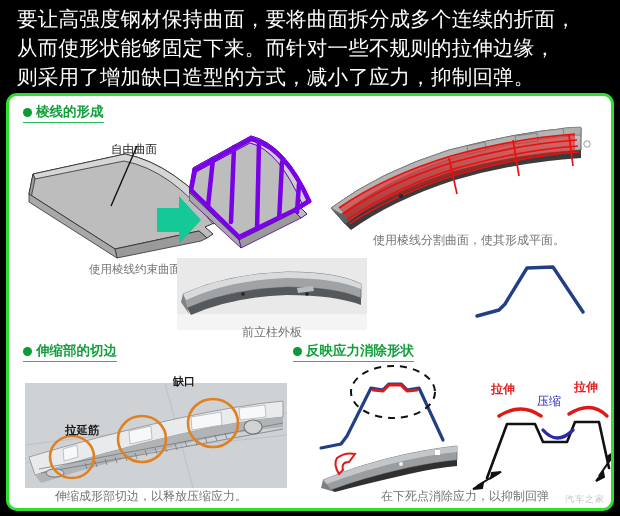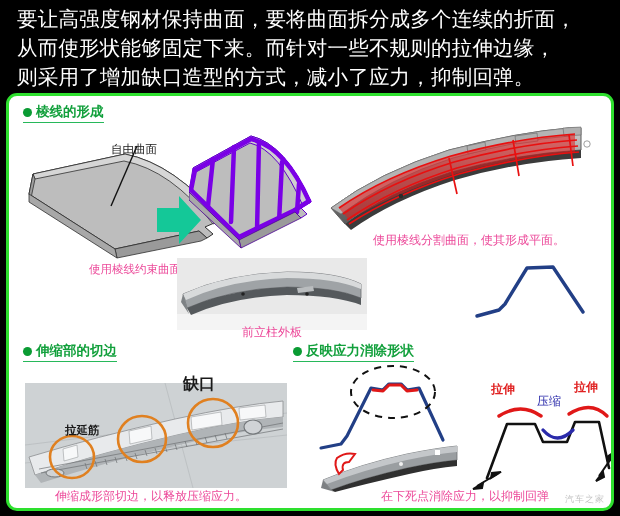--- a/index.html
+++ b/index.html
@@ -42,7 +42,7 @@
 
   
   .lbl { position: absolute; white-space: nowrap; font-size: 11px; color: #1a1a1a; }
-  .cap { position: absolute; white-space: nowrap; font-size: 11.5px; color: #ec4899; }
+  .cap { position: absolute; white-space: nowrap; font-size: 11.5px; color: #737373; }
   .cap-big { font-size: 12px; }
 
   .redlbl { position:absolute; white-space:nowrap; font-size: 12px; font-weight:bold; color:#e02020; }

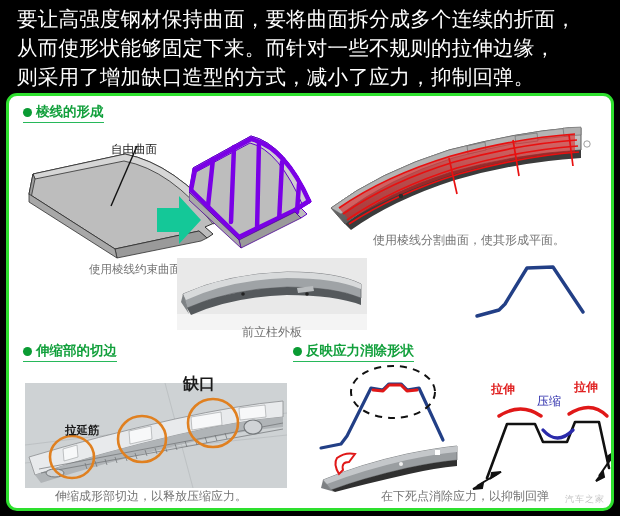--- a/index.html
+++ b/index.html
@@ -217,7 +217,7 @@
         </g>
       </svg>
       <div class="lbl" style="left:56px; top:327px; font-weight:bold; font-size:11.5px;">拉延筋</div>
-      <div class="lbl" style="left:174px; top:278px; font-weight:bold; font-size:16px;">缺口</div>
+      <div class="lbl" style="left:164px; top:278px; font-weight:bold; font-size:11px;">缺口</div>
       <div class="cap cap-big" style="left:46px; top:392px;">伸缩成形部切边，以释放压缩应力。</div>
 
       <div class="sec-head" style="left:284px; top:246px;">

